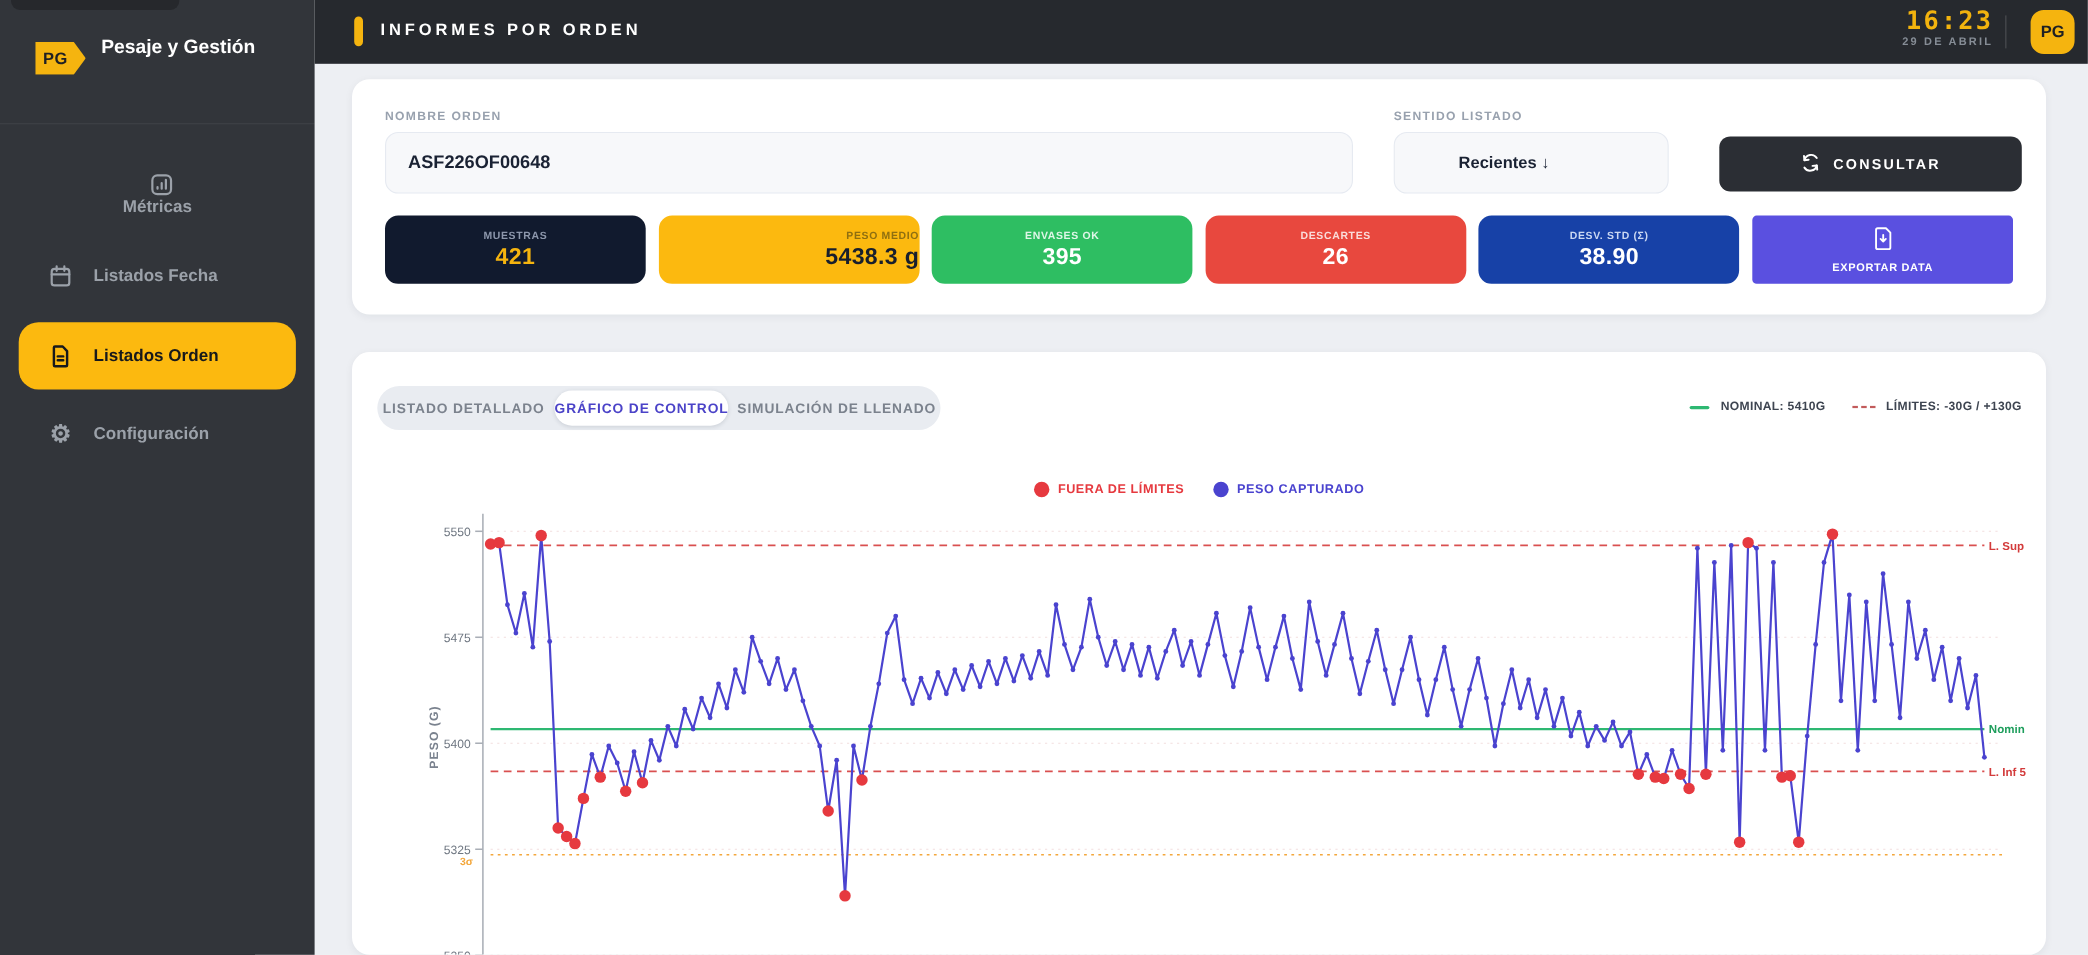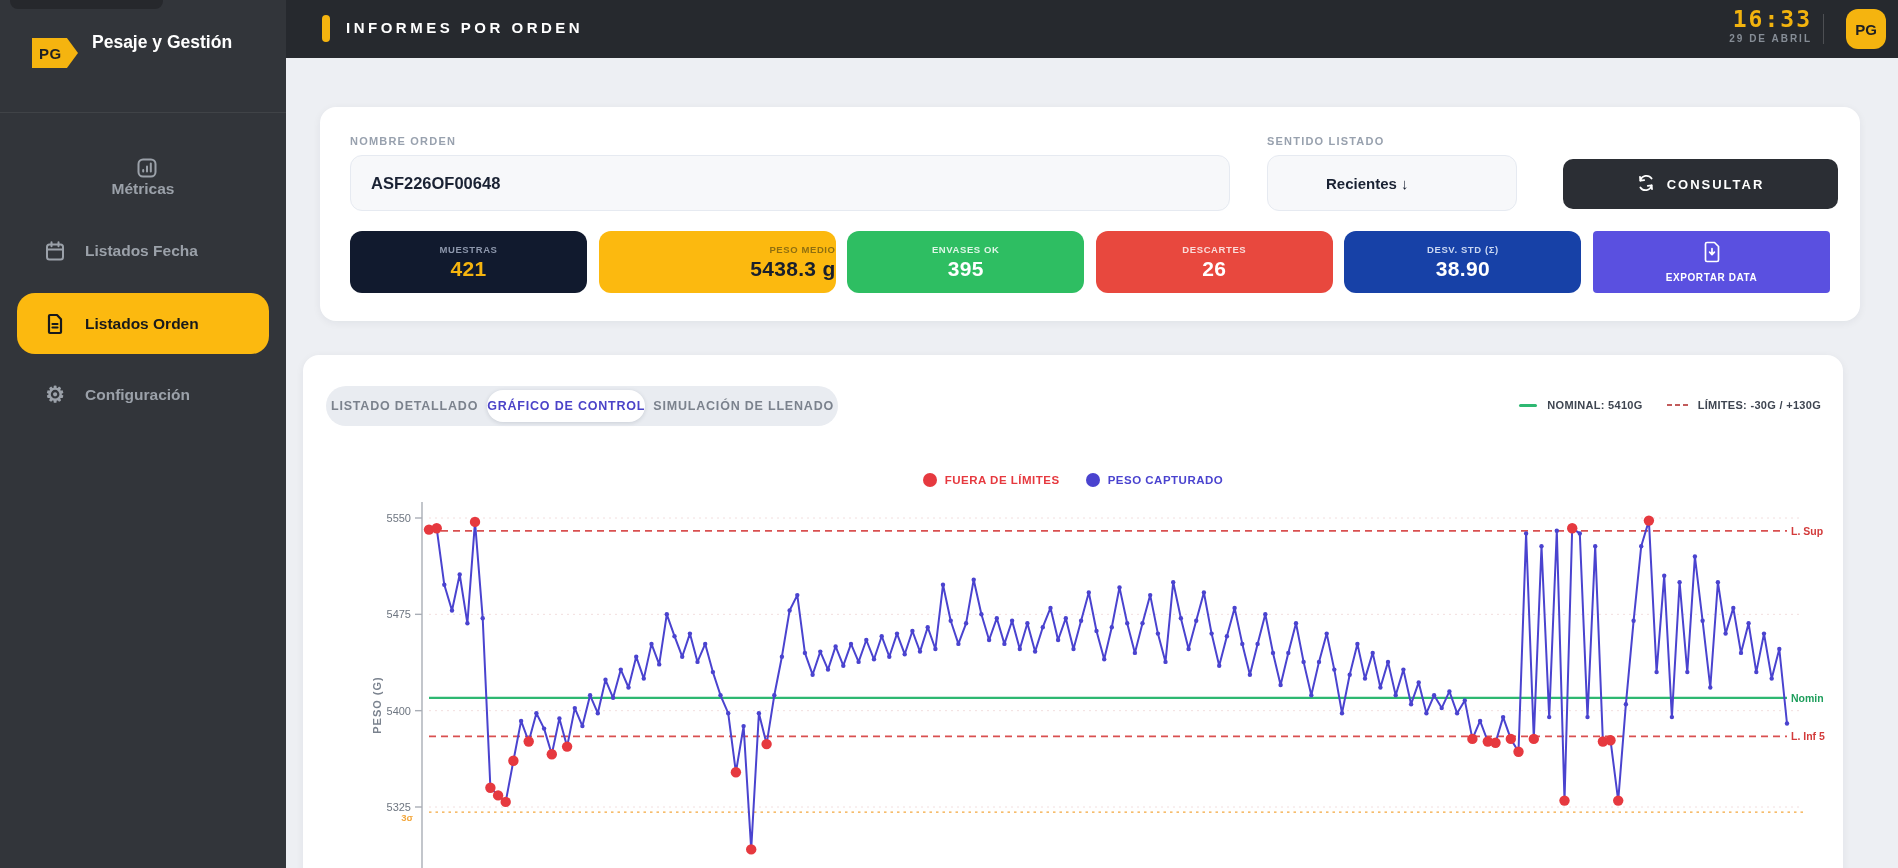--- a/index.html
+++ b/index.html
@@ -119,7 +119,7 @@
   <div class="topbar">
     <div class="tb-pill"></div>
     <div class="tb-title">INFORMES POR ORDEN</div>
-    <div class="tb-time">16:33</div>
+    <div class="tb-time">16:23</div>
     <div class="tb-date">29 DE ABRIL</div>
     <div class="tb-divider"></div>
     <div class="tb-avatar">PG</div>

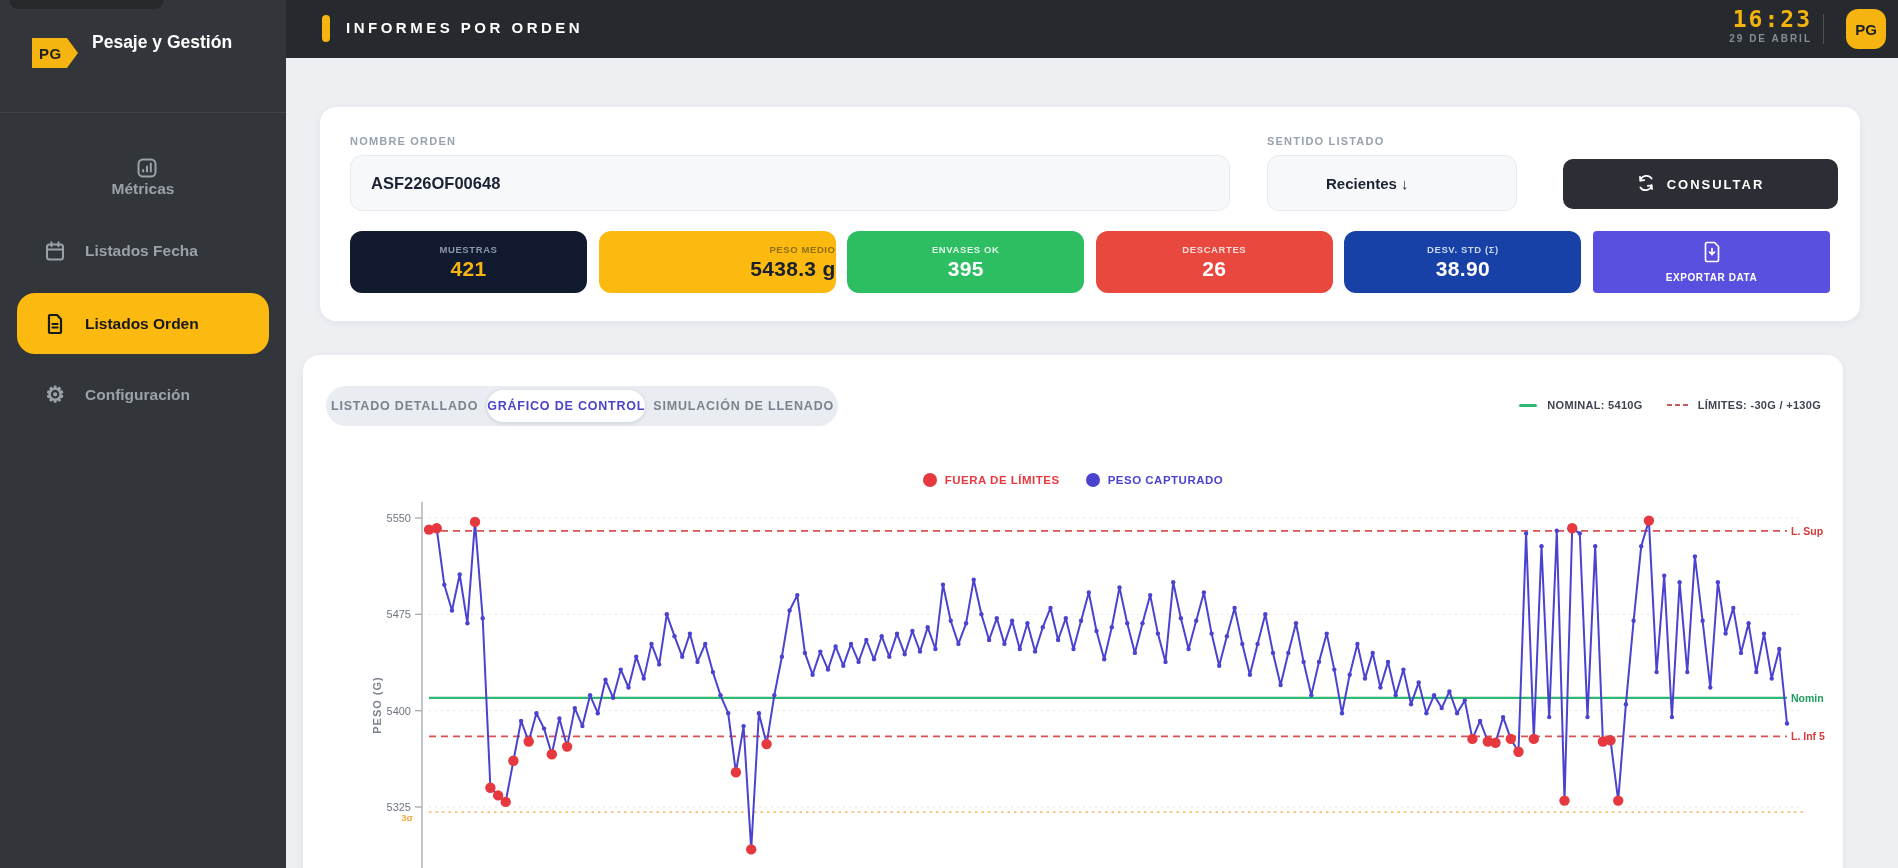--- a/index.html
+++ b/index.html
@@ -30,7 +30,7 @@
   .tb-avatar{position:absolute;right:12px;top:9px;width:40px;height:40px;background:#F5B40F;border-radius:12px;
     display:flex;align-items:center;justify-content:center;font-weight:bold;font-size:15px;color:#1E2024;cursor:pointer;}
   
-  .card{position:absolute;background:#FFFFFF;border-radius:16px;box-shadow:0 2px 8px rgba(25,35,55,.06);margin-top:35px;}
+  .card{position:absolute;background:#FFFFFF;border-radius:16px;box-shadow:0 2px 8px rgba(25,35,55,.06);}
   #card-form{left:320px;top:72px;width:1540px;height:214px;}
   #card-chart{left:303px;top:320px;width:1540px;height:548px;overflow:hidden;}
   .fld-label{position:absolute;font-size:11px;font-weight:bold;color:#98A1AE;letter-spacing:1.2px;}

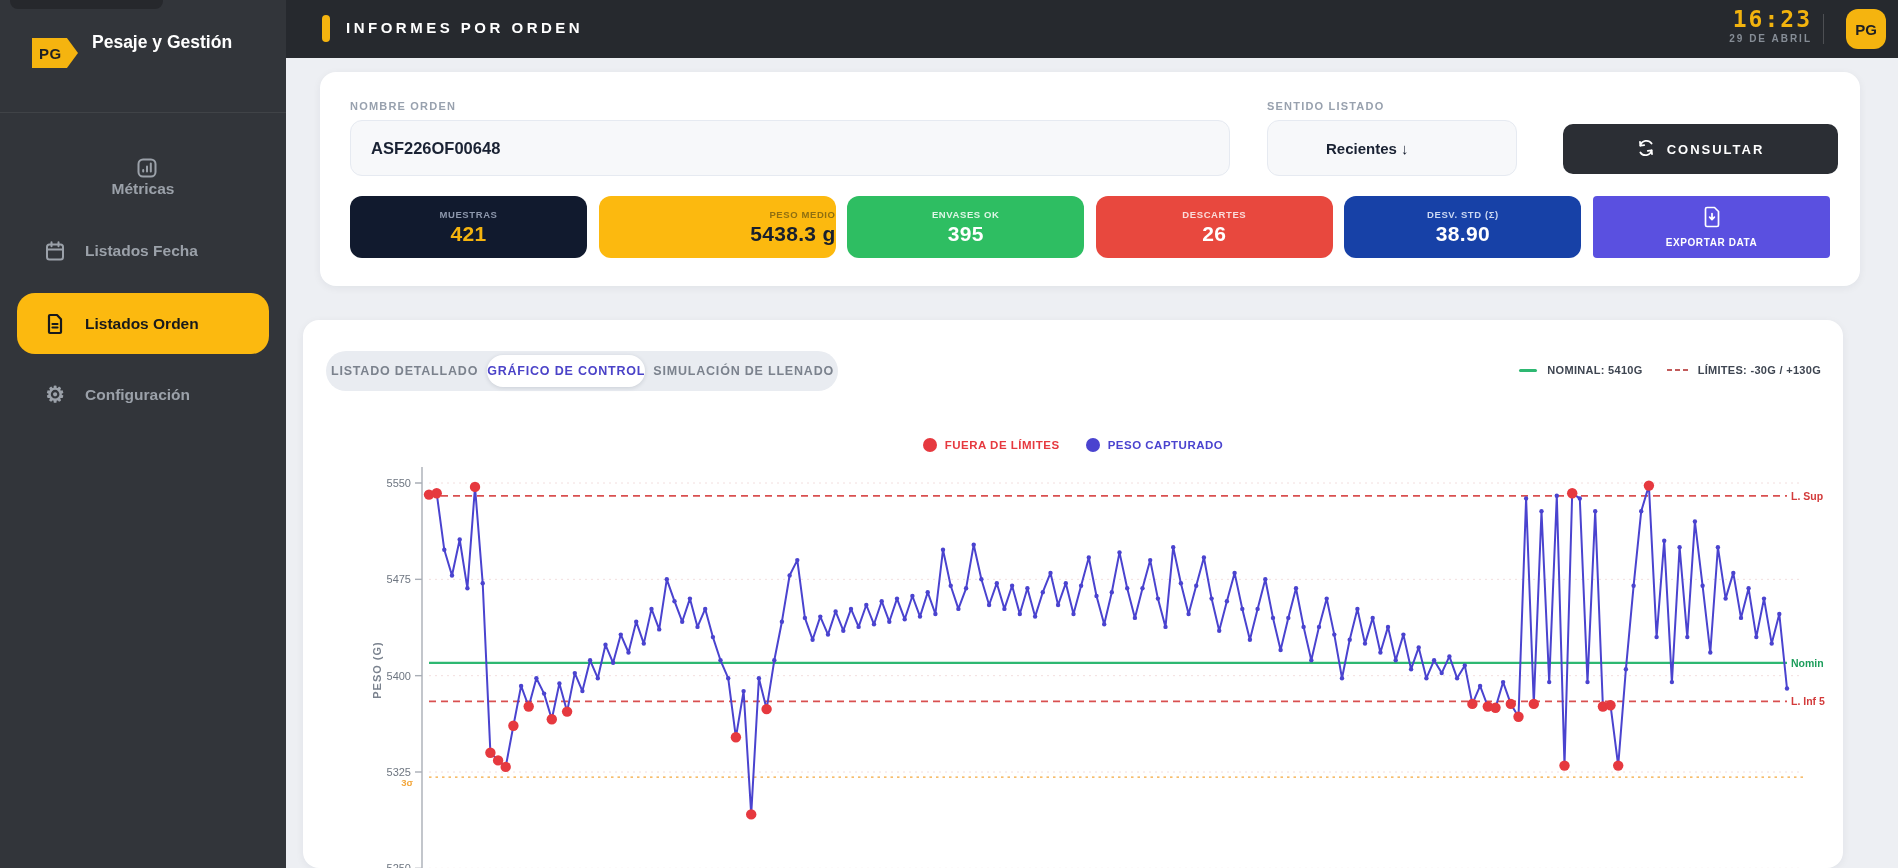--- a/index.html
+++ b/index.html
@@ -32,7 +32,7 @@
   
   .card{position:absolute;background:#FFFFFF;border-radius:16px;box-shadow:0 2px 8px rgba(25,35,55,.06);}
   #card-form{left:320px;top:72px;width:1540px;height:214px;}
-  #card-chart{left:303px;top:320px;width:1540px;height:548px;overflow:hidden;}
+  #card-chart{left:320px;top:320px;width:1540px;height:548px;overflow:hidden;}
   .fld-label{position:absolute;font-size:11px;font-weight:bold;color:#98A1AE;letter-spacing:1.2px;}
   .input-box{position:absolute;background:#F7F8FA;border:1px solid #E6EAF1;border-radius:12px;
     display:flex;align-items:center;box-sizing:border-box;}

